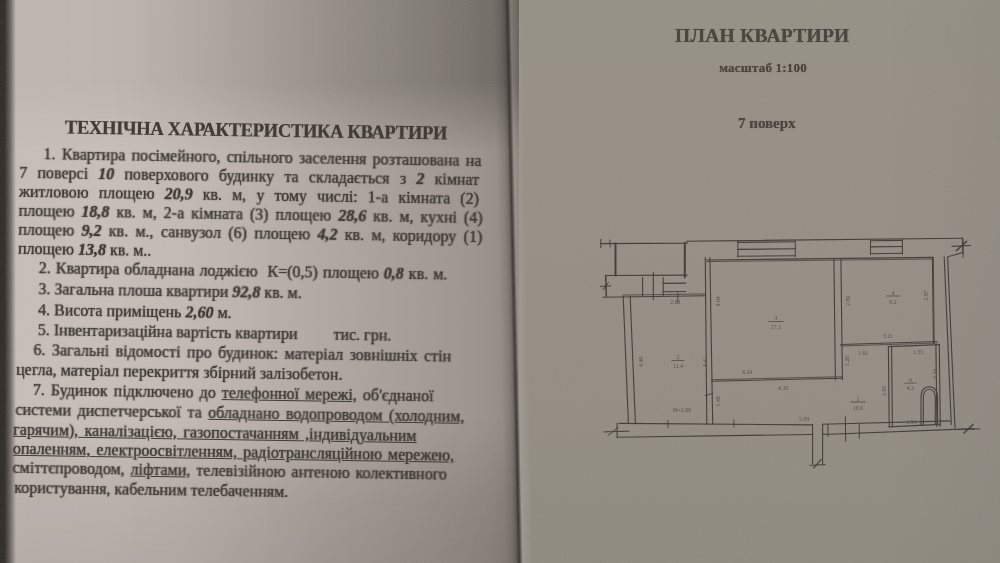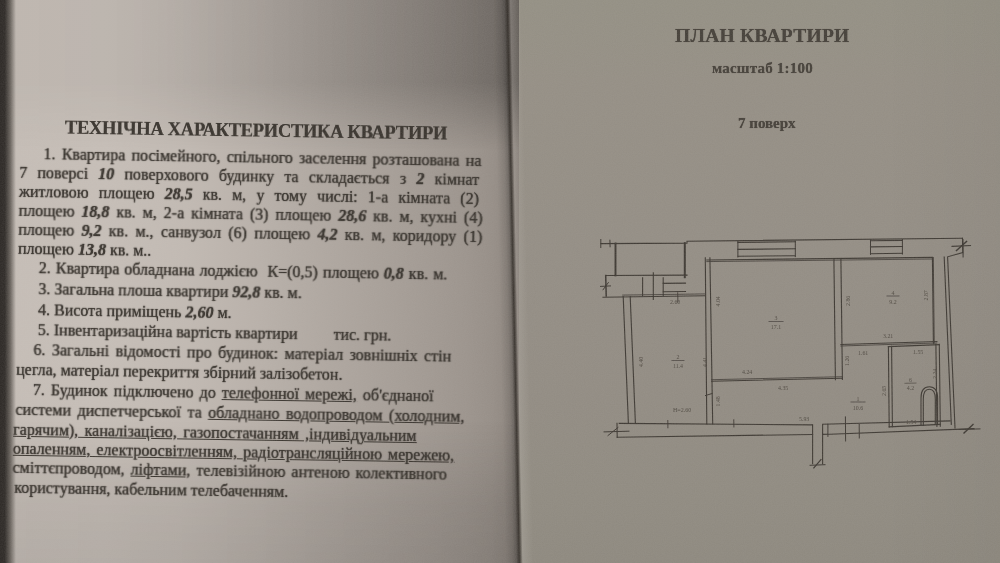--- a/index.html
+++ b/index.html
@@ -45,7 +45,7 @@
   
   .rtxt{position:absolute;color:#454039;text-shadow:0 0 0.7px rgba(66,60,54,0.9);filter:blur(0.3px);}
   #rp-h{left:675px;top:8px;width:176px;font-weight:bold;font-size:19.5px;letter-spacing:0.25px;text-align:left;white-space:nowrap;margin-top:17px;}
-  #rp-m{left:712px;top:60px;width:102px;font-size:15px;font-weight:bold;letter-spacing:0.2px;}
+  #rp-m{left:712px;top:60px;width:102px;font-size:13px;font-weight:bold;text-align:center;letter-spacing:0.2px;}
   #rp-p{left:738px;top:115px;width:60px;font-size:15px;font-weight:bold;text-align:left;}
 </style>
 </head>

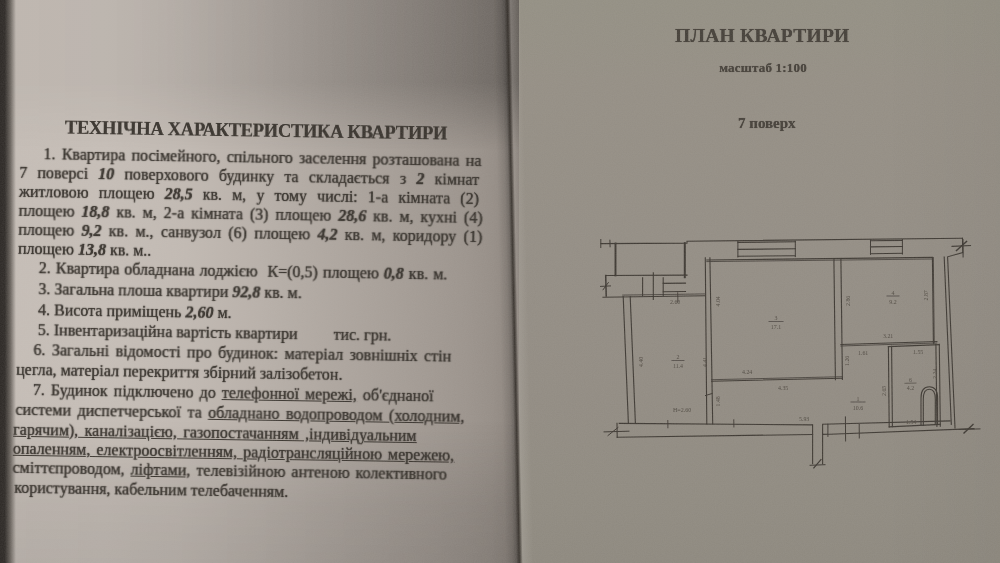--- a/index.html
+++ b/index.html
@@ -61,7 +61,7 @@
   <div id="head">ТЕХНІЧНА ХАРАКТЕРИСТИКА КВАРТИРИ</div>
   <div class="ln j" style="left:47px;top:146px;width:438px;">1. Квартира посімейного, спільного заселення розташована на</div>
   <div class="ln j" style="left:23px;top:165px;width:460px;">7 поверсі <b>10</b> поверхового будинку та складається з <b>2</b> кімнат</div>
-  <div class="ln j" style="left:23px;top:184px;width:460px;">житловою площею <b>28,5</b> кв. м, у тому числі: 1-а кімната (2)</div>
+  <div class="ln j" style="left:23px;top:184px;width:460px;">житловою площею <b>20,9</b> кв. м, у тому числі: 1-а кімната (2)</div>
   <div class="ln j" style="left:23px;top:203px;width:464px;">площею <b>18,8</b> кв. м, 2-а кімната (3) площею <b>28,6</b> кв. м, кухні (4)</div>
   <div class="ln j" style="left:23px;top:222px;width:464px;">площею <b>9,2</b> кв. м., санвузол (6) площею <b>4,2</b> кв. м, коридору (1)</div>
   <div class="ln" style="left:23px;top:241px;">площею <b>13,8</b> кв. м..</div>

